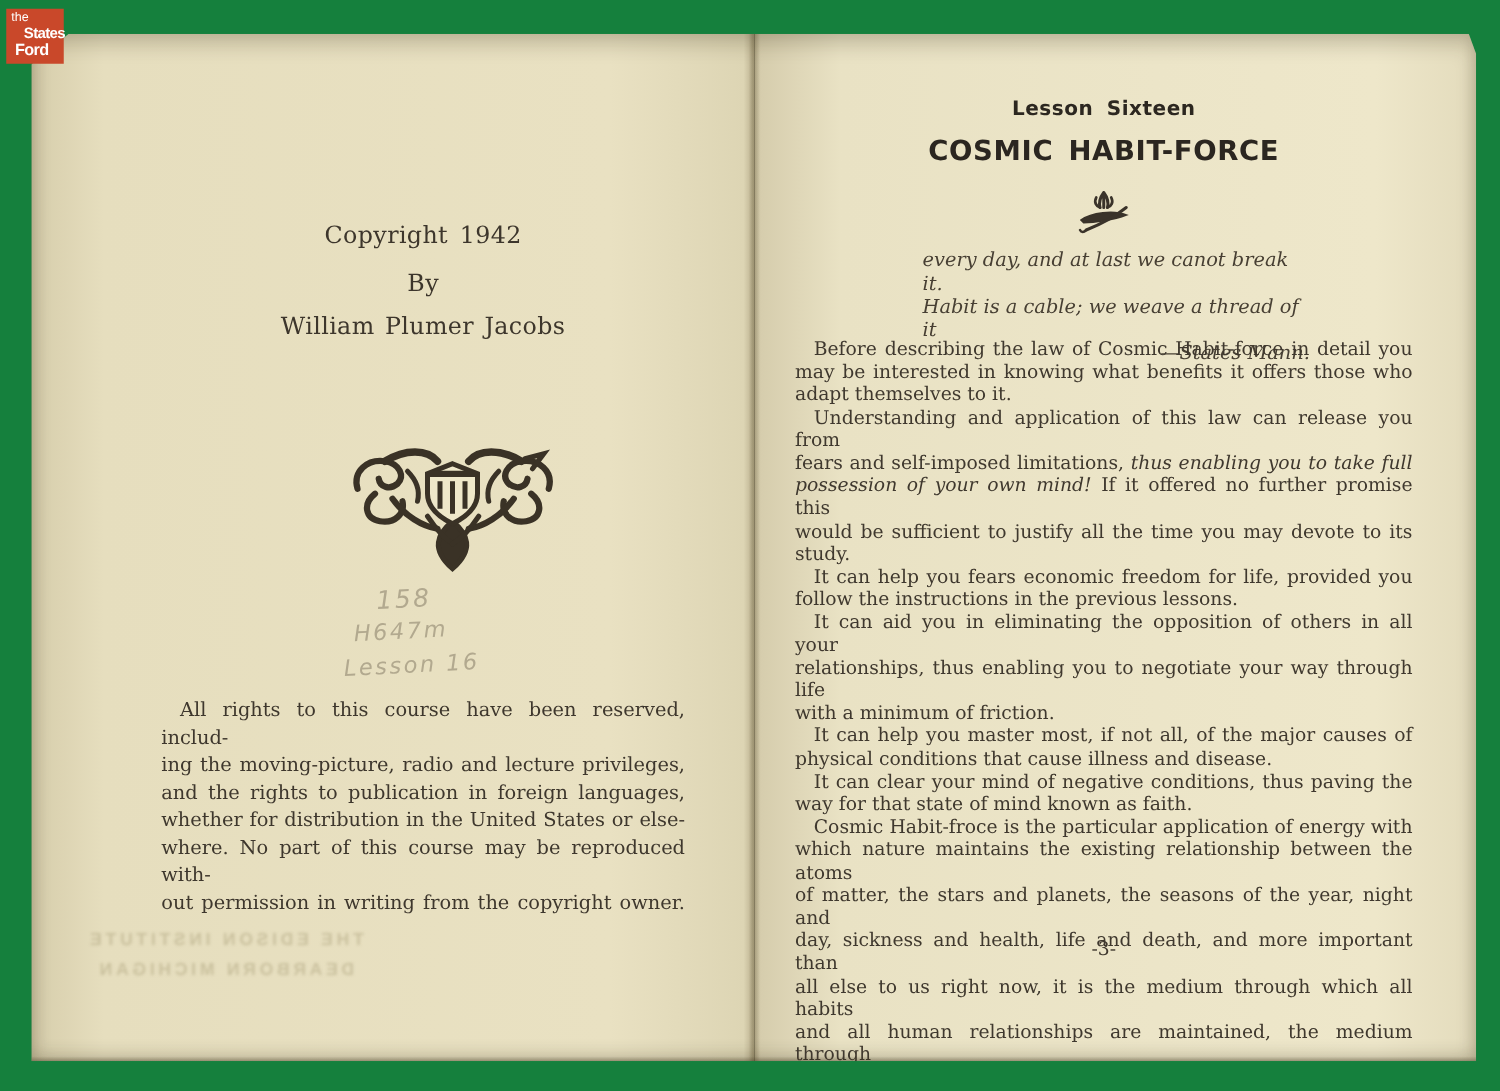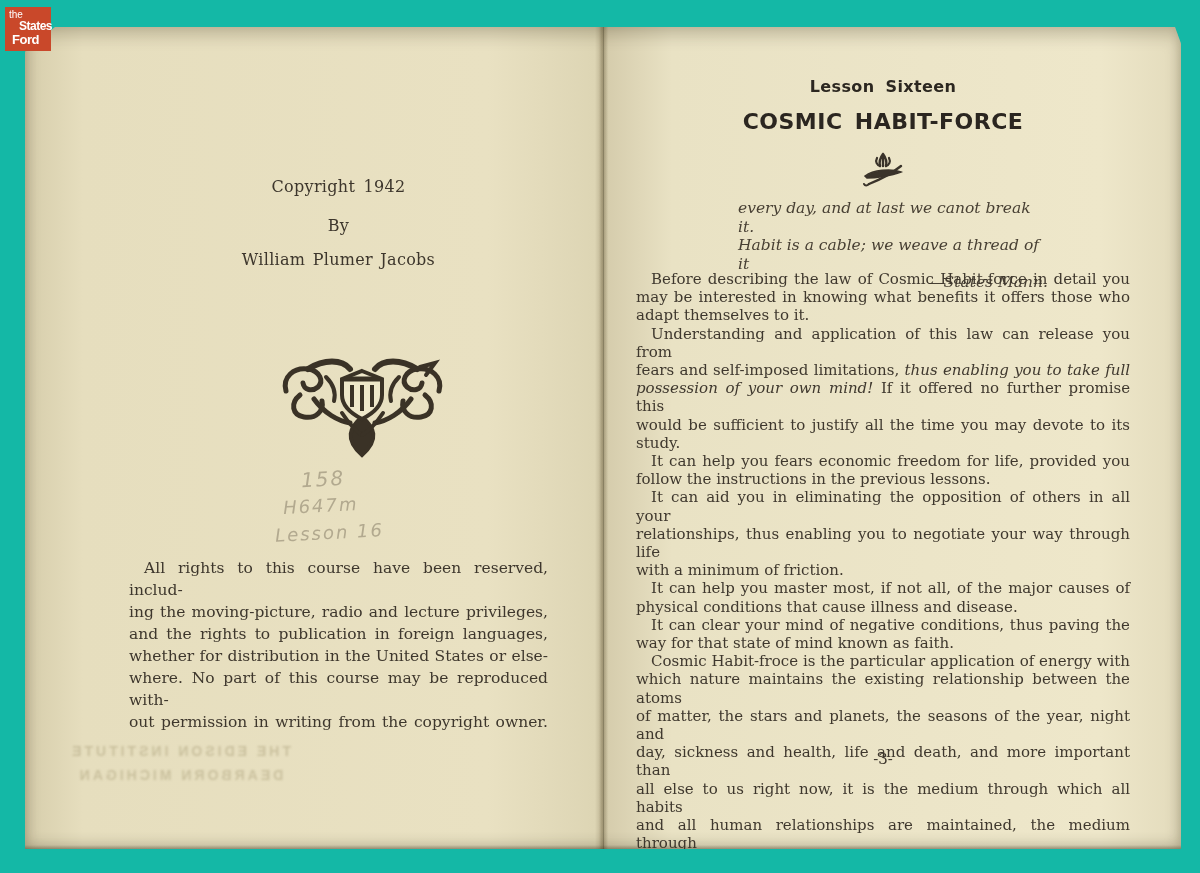--- a/index.html
+++ b/index.html
@@ -5,7 +5,7 @@
   * { margin:0; padding:0; box-sizing:border-box; }
   html,body { background:#000; }
   .stage {
-    position:relative; width:1200px; height:873px; background:#14b8a6;
+    position:relative; width:1200px; height:873px; background:#15803d;
     overflow:hidden; font-family:"DejaVu Serif", serif;
   }
   

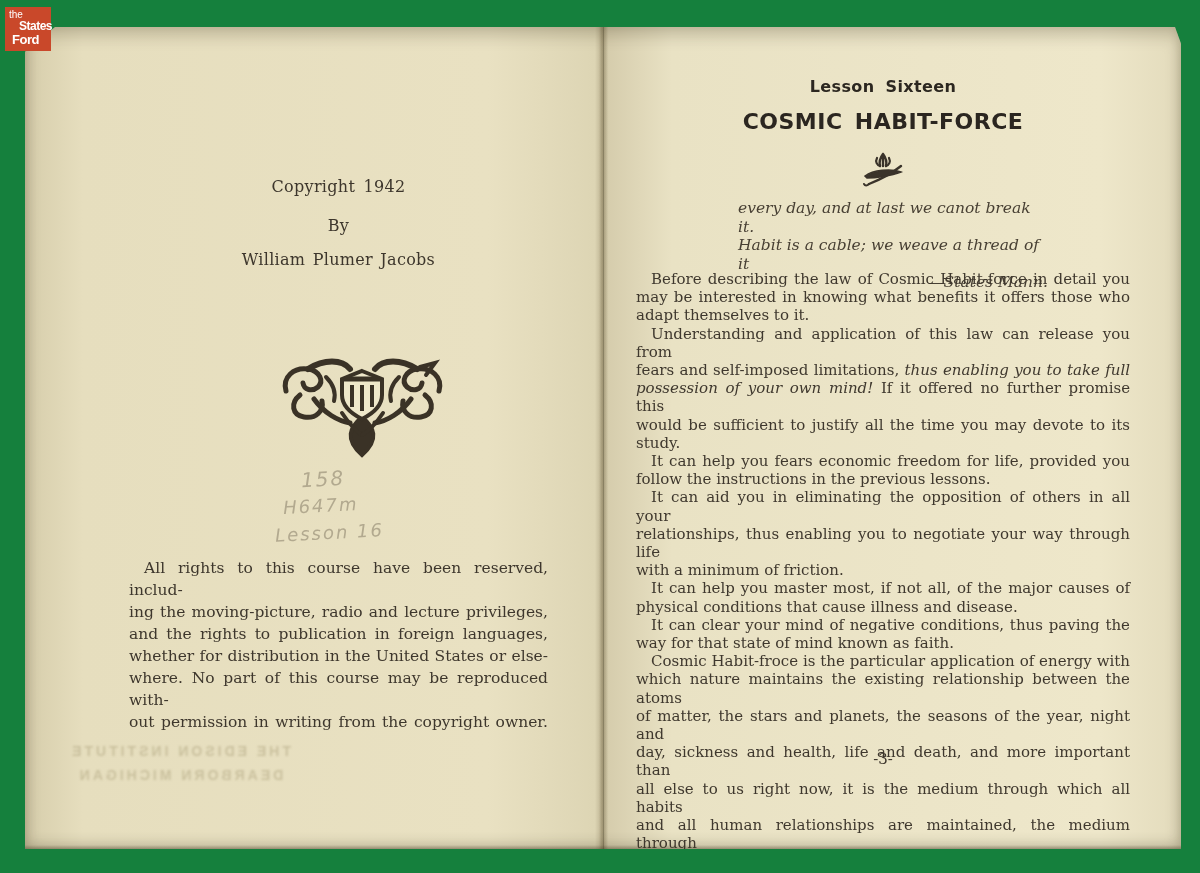--- a/index.html
+++ b/index.html
@@ -41,7 +41,7 @@
   .page-right { left:578px; width:578px; }
   .copyright, .byline, .author {
     position:absolute; left:105px; width:417px; text-align:center;
-    font-size:16px; color:#3d362c; letter-spacing:.3px;
+    font-size:19px; color:#3d362c; letter-spacing:.3px;
   }
   .copyright { top:150px; word-spacing:3px; }
   .byline    { top:189px; }

